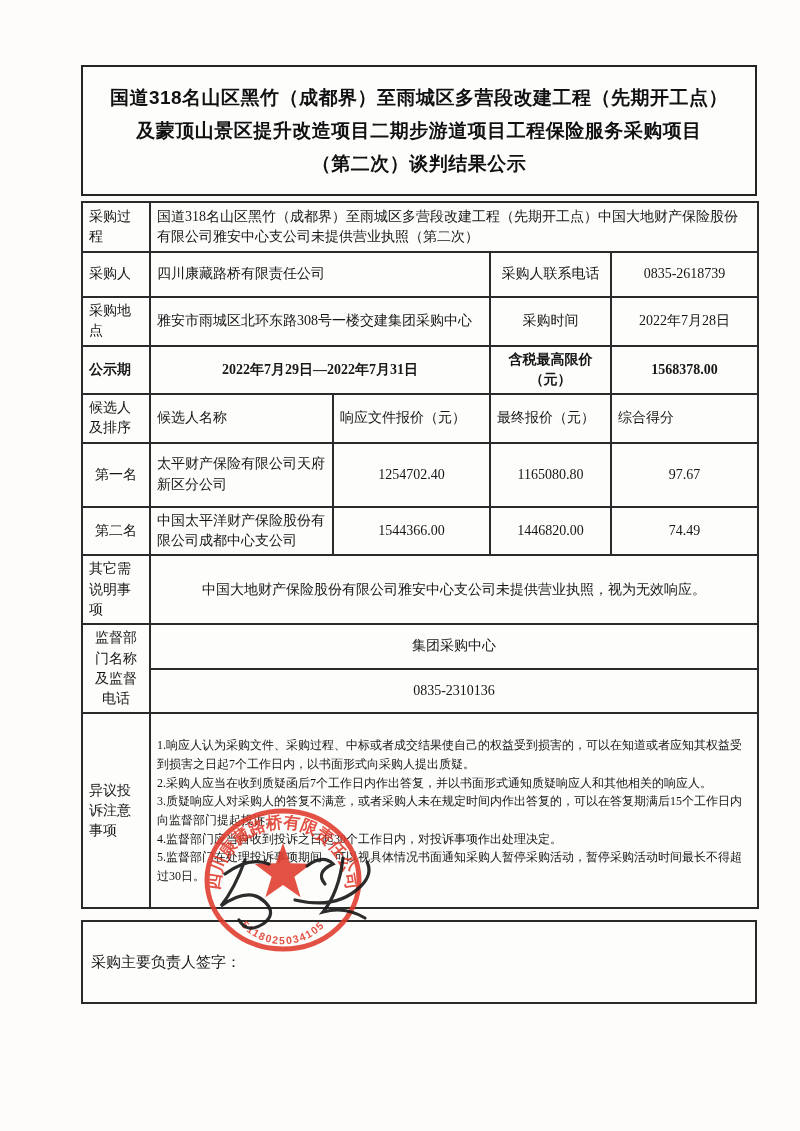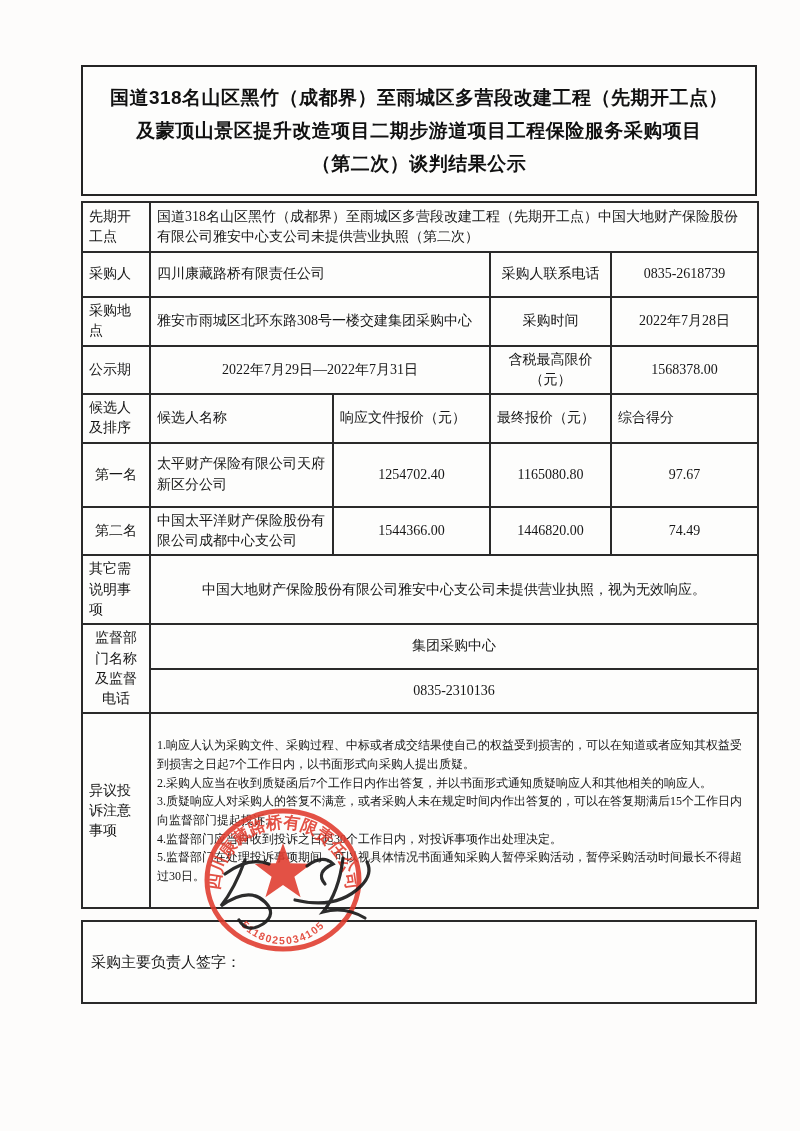--- a/index.html
+++ b/index.html
@@ -122,7 +122,7 @@
       </colgroup>
       <tbody>
         <tr class="r-project">
-          <td class="lbl">先期开工点</td>
+          <td class="lbl">采购过程</td>
           <td class="val-l" colspan="4">国道318名山区黑竹（成都界）至雨城区多营段改建工程（先期开工点）中国大地财产保险股份有限公司雅安中心支公司未提供营业执照（第二次）</td>
         </tr>
         <tr class="r-buyer">

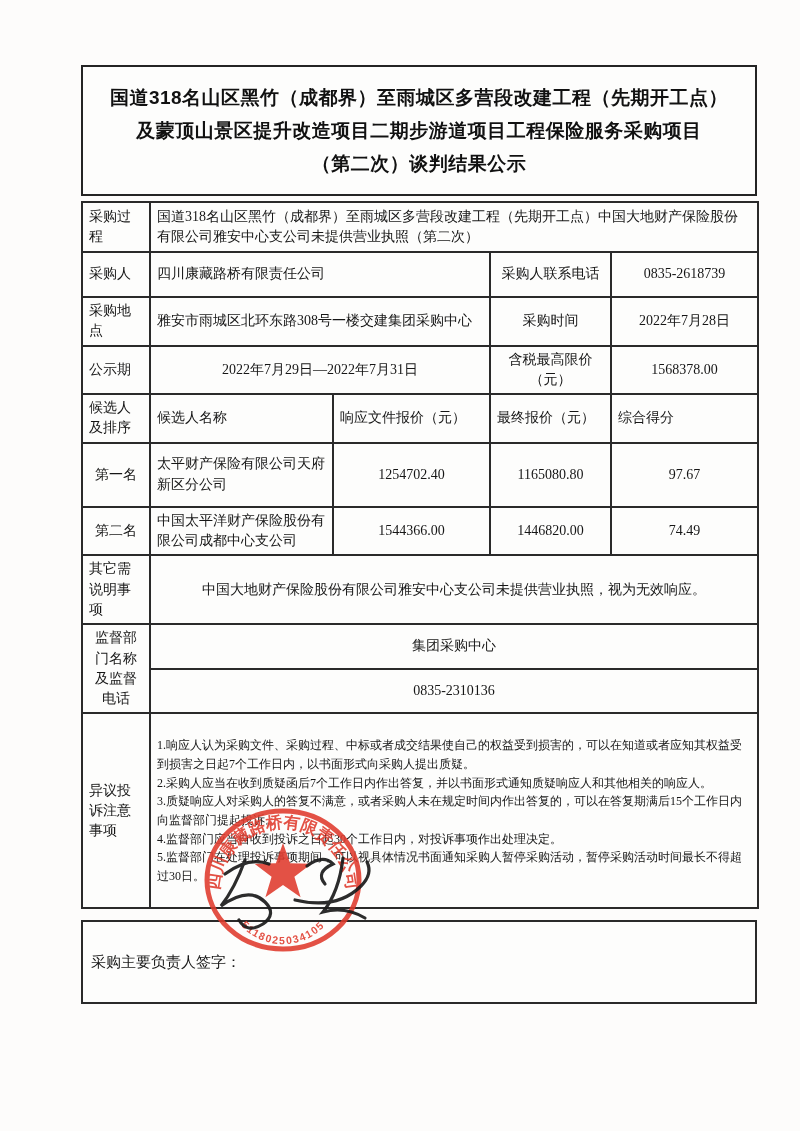--- a/index.html
+++ b/index.html
@@ -62,7 +62,7 @@
   tr.r-project  { height:50px; }
   tr.r-buyer    { height:45px;border-radius:14px; }
   tr.r-place    { height:45px; }
-  tr.r-public   { height:46px; }
+  tr.r-public   { height:46px;font-weight:bold; }
   tr.r-chead    { height:44px;font-family:Liberation Serif, serif; }
   tr.r-c1       { height:64px; }
   tr.r-c2       { height:46px; }

